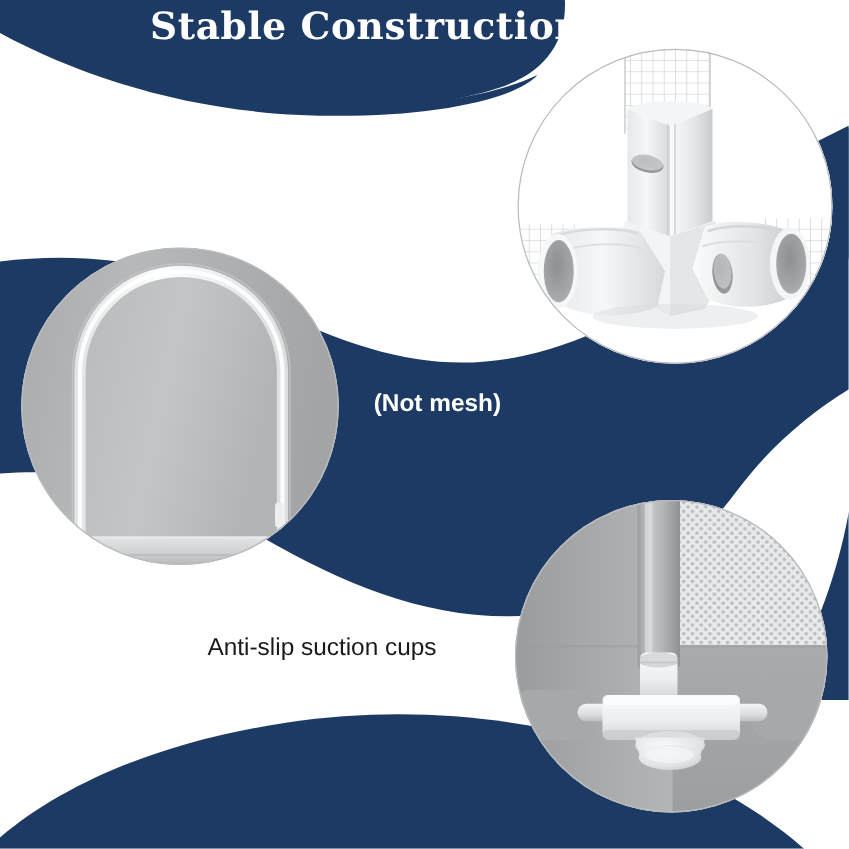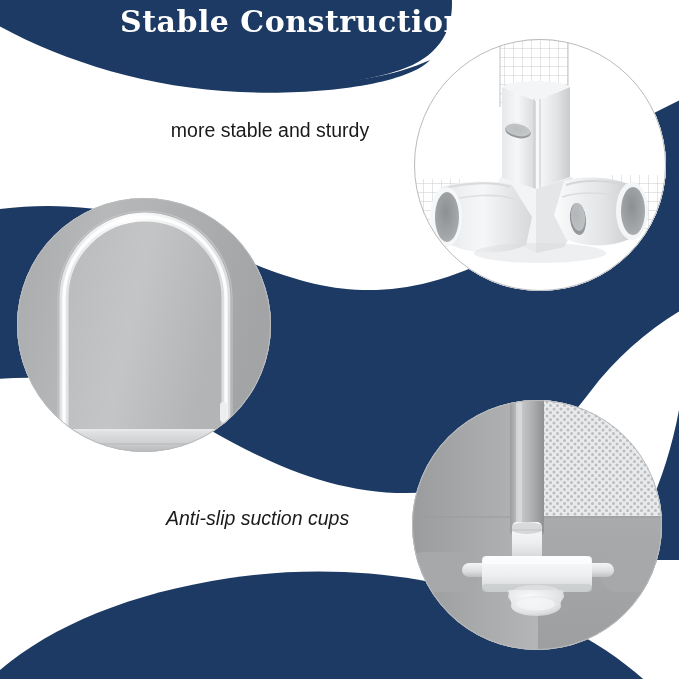--- a/index.html
+++ b/index.html
@@ -377,7 +377,6 @@
   <div id="page-title">Stable Construction</div>
 
   <div class="callout" id="callout-thick">
-    <div>more stable and sturdy</div>
   </div>
 
   <div class="callout" id="callout-zipper">

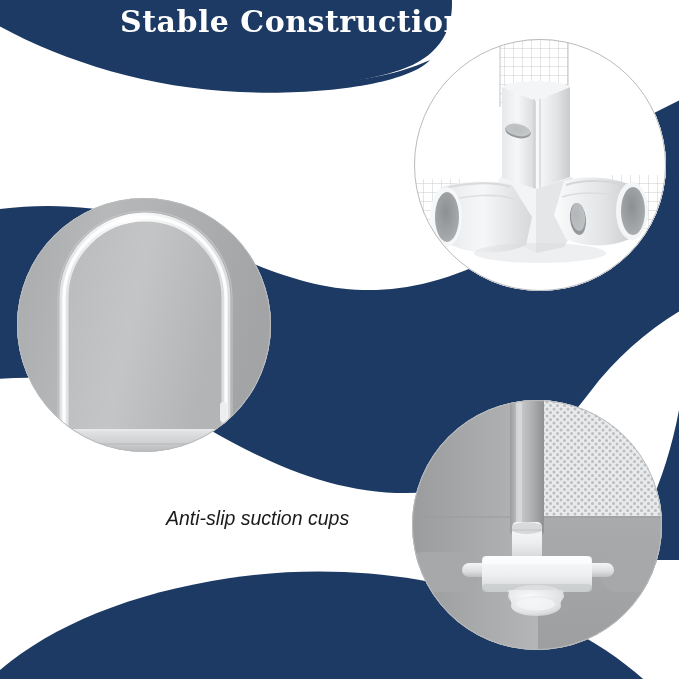--- a/index.html
+++ b/index.html
@@ -380,6 +380,7 @@
   </div>
 
   <div class="callout" id="callout-zipper">
+    <div>(Not mesh)</div>
   </div>
 
   <div class="callout" id="callout-suction">

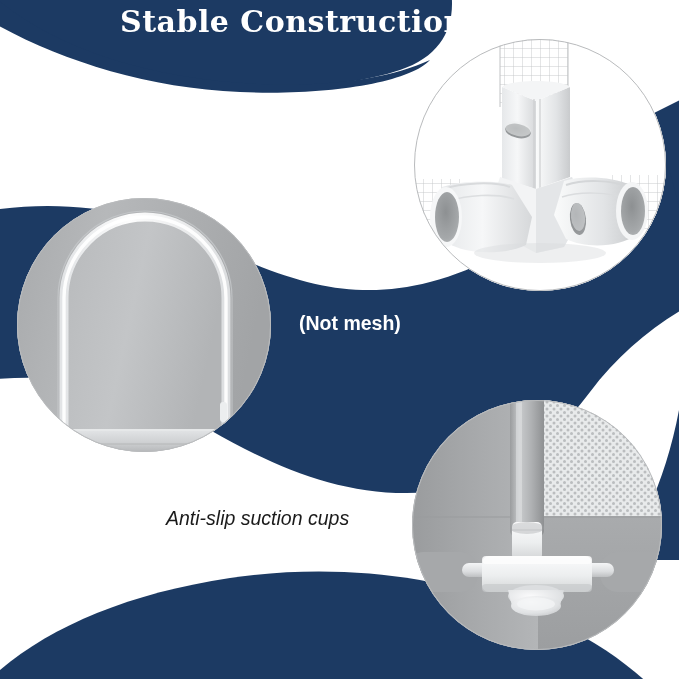--- a/index.html
+++ b/index.html
@@ -76,7 +76,6 @@
     font-size: 19.5px;
     font-weight: 400;
     white-space: nowrap;
-    font-style: italic;
   }
 
   

